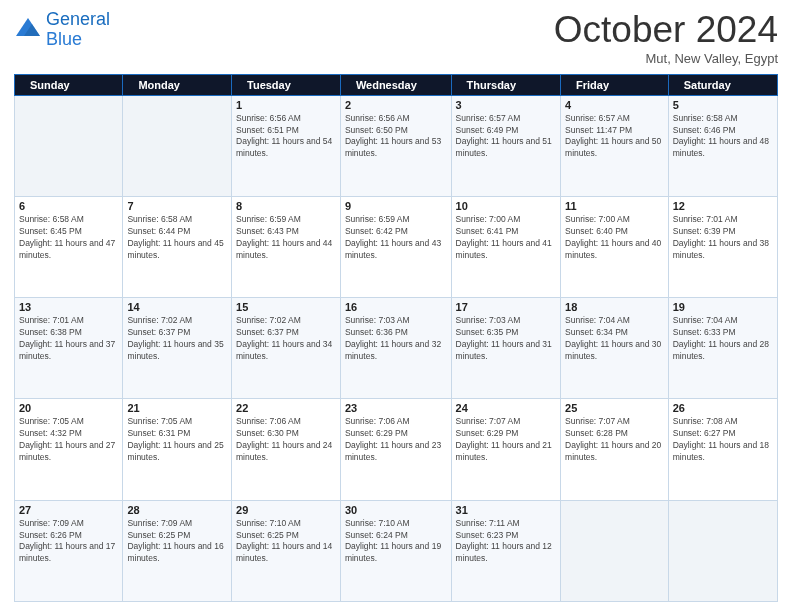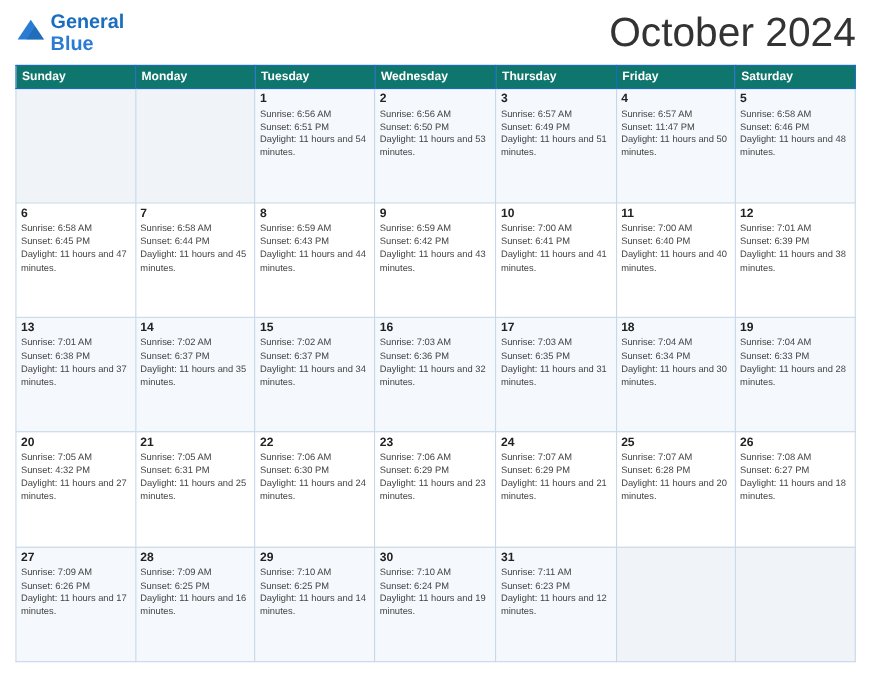--- a/index.html
+++ b/index.html
@@ -30,7 +30,7 @@
     }
     .logo-text {
       font-size: 18px;
-      font-weight: bold;
+      font-weight: normal;
       color: #333;
       line-height: 1.1;
     }

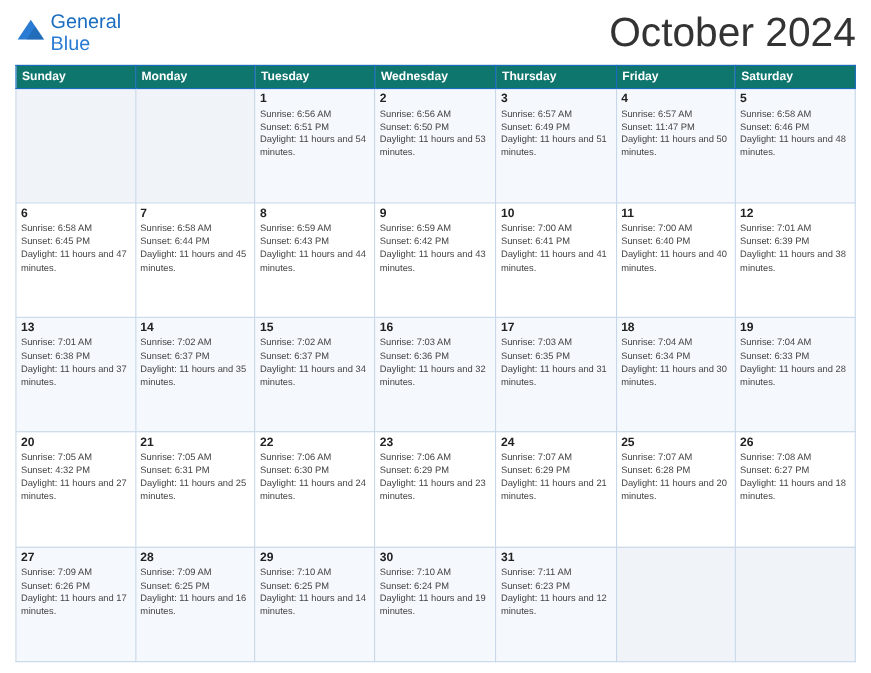--- a/index.html
+++ b/index.html
@@ -113,6 +113,7 @@
     </div>
     <div class="title-block">
       <div class="calendar-title">October 2024</div>
+      <div class="calendar-subtitle">Mut, New Valley, Egypt</div>
     </div>
   </div>
 

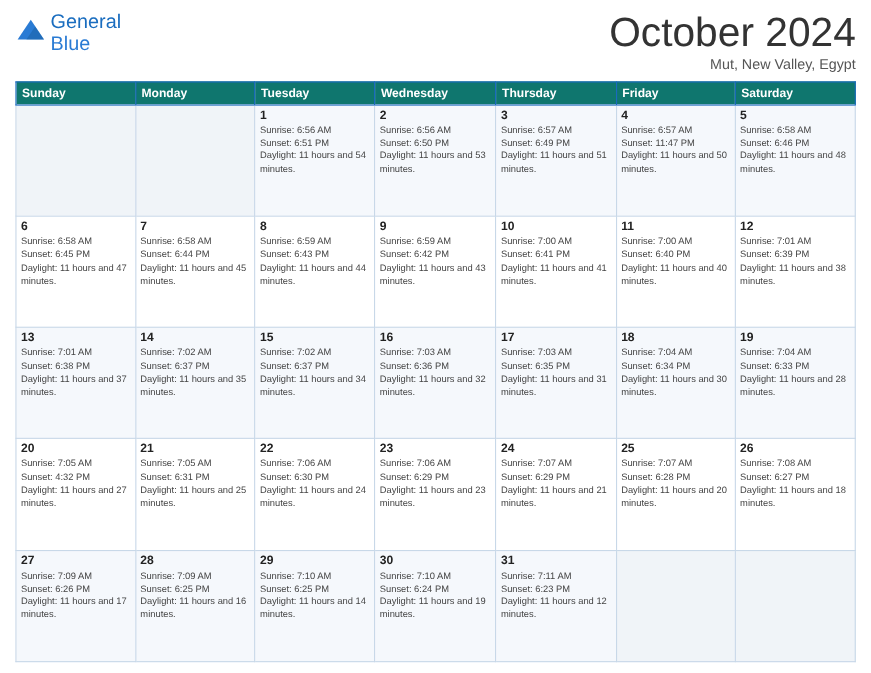--- a/index.html
+++ b/index.html
@@ -60,11 +60,11 @@
       flex: 1;
     }
     .calendar-table thead tr th {
-      background: #0f766e;
+      background: #0f172a;
       color: #fff;
       font-size: 11px;
       font-weight: bold;
-      padding: 4px 5px;
+      padding: 4px 15px;
       text-align: left;
       border: 1px solid #1a6abf;
     }

